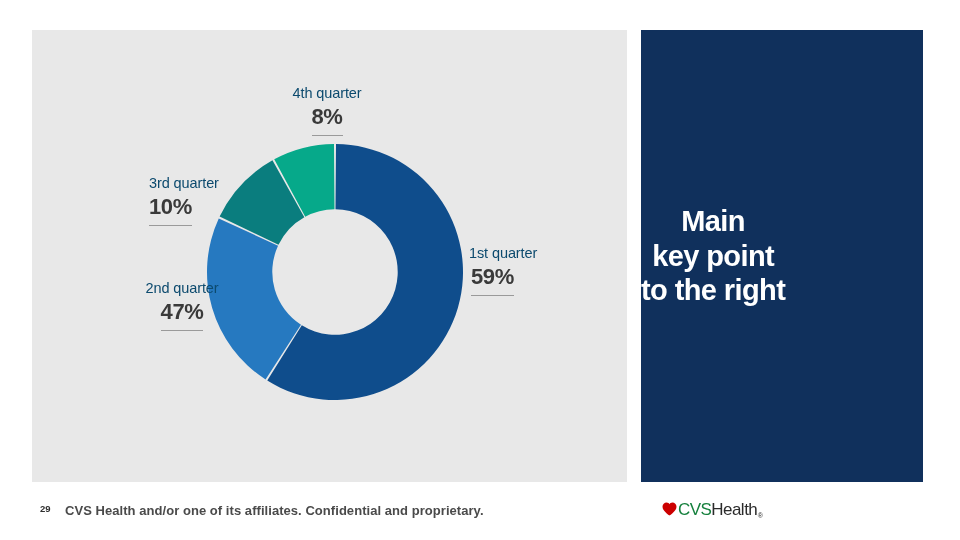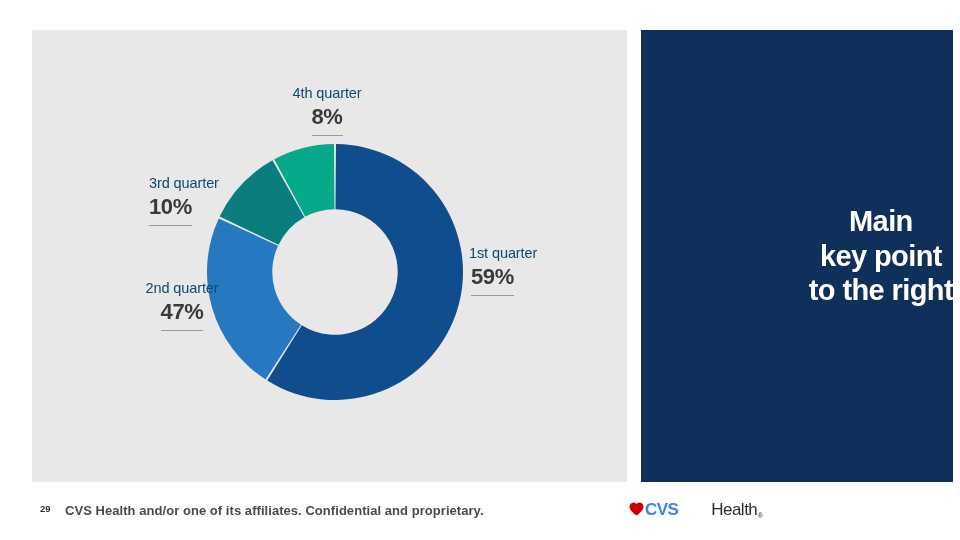--- a/index.html
+++ b/index.html
@@ -75,12 +75,12 @@
     position: absolute;
     left: 641px;
     top: 30px;
-    width: 312px;
+    width: 282px;
     height: 452px;
     background: #10305c;
     display: flex;
     align-items: center;
-    justify-content: flex-end;
+    justify-content: flex-start;
   }
   #key-point-text {
     color: #ffffff;

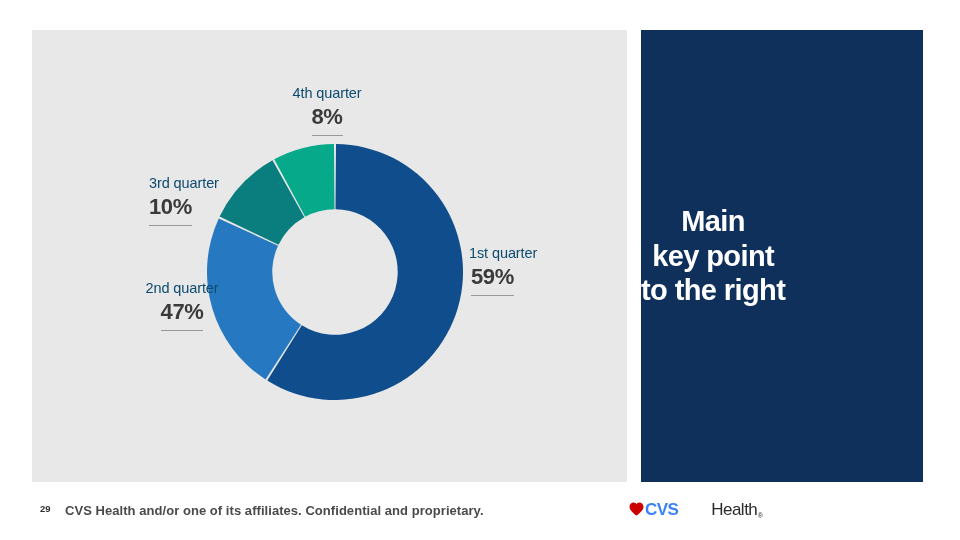--- a/index.html
+++ b/index.html
@@ -130,8 +130,8 @@
   #cvs-heart-icon { display: block; width: 15px; height: 14px; margin-right: 1px; }
   #cvs-word {
     font-size: 17px;
-    font-weight: 700;
-    color: #3b82f6;
+    font-weight: 400;
+    color: #15803d;
     letter-spacing: -0.6px;
     line-height: 1;
   }

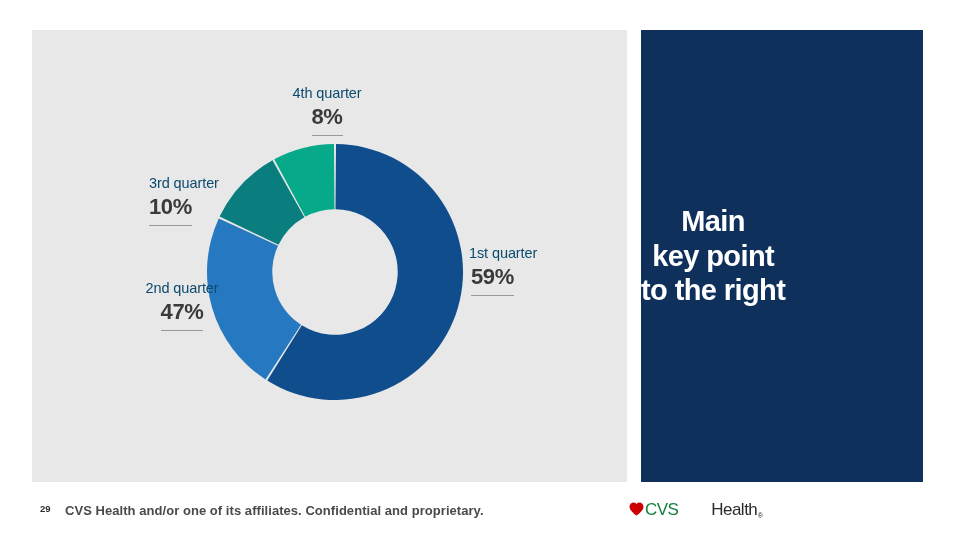--- a/index.html
+++ b/index.html
@@ -141,7 +141,6 @@
     color: #2b2b2b;
     letter-spacing: -0.5px;
     line-height: 1;
-    margin-left: 33px;
   }
   #reg-mark {
     font-size: 7px;

